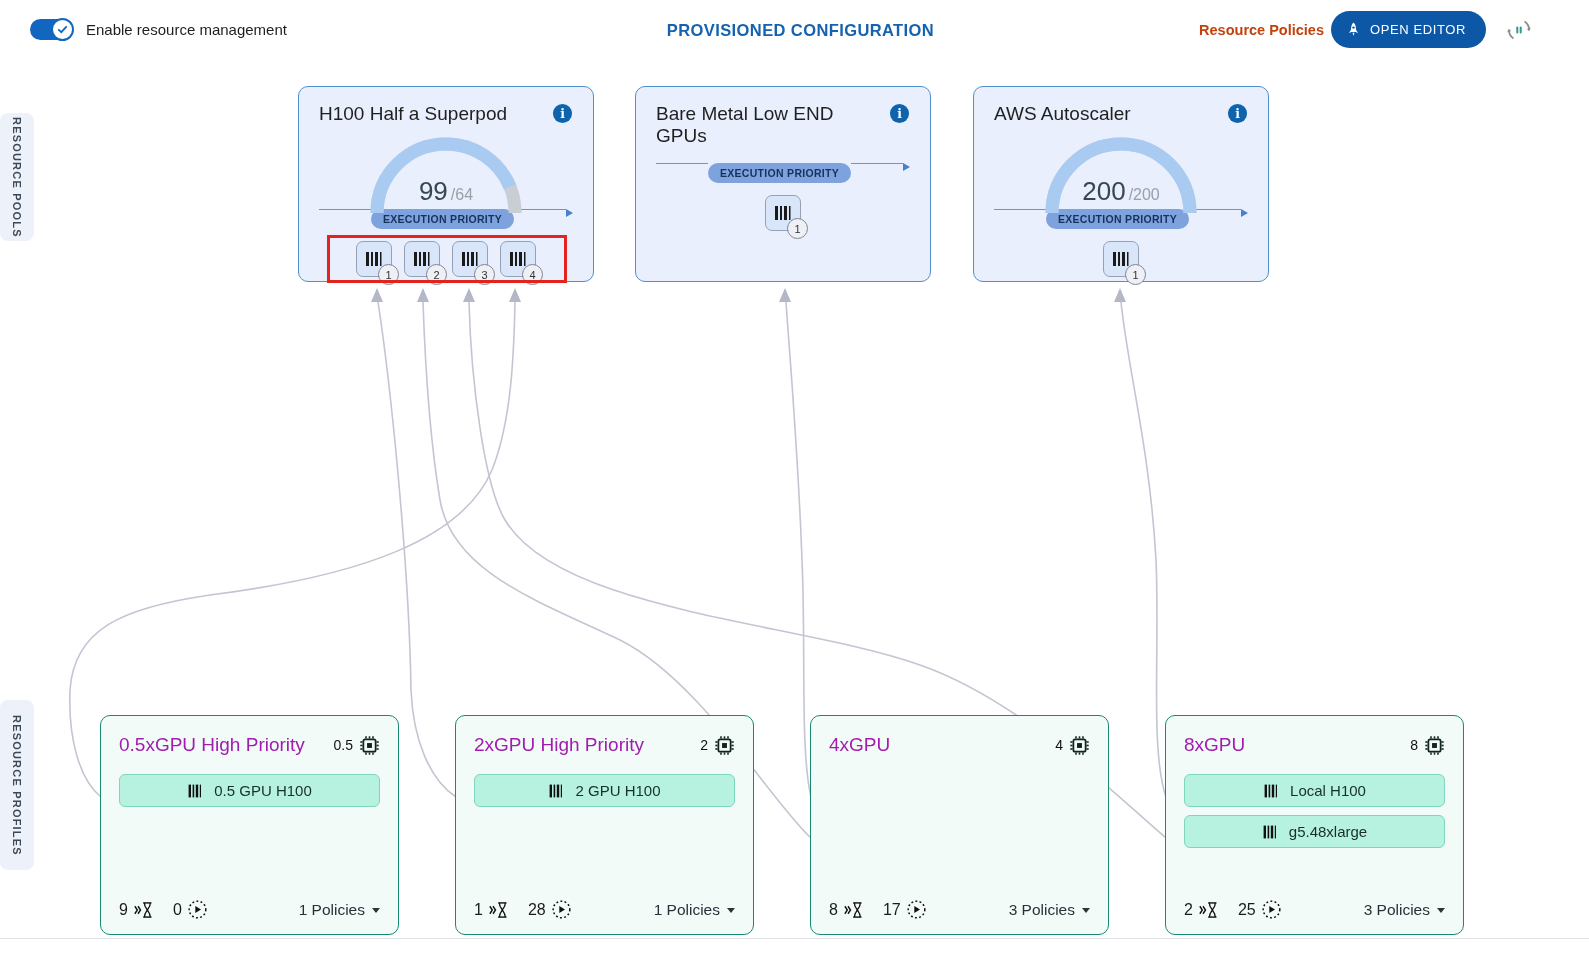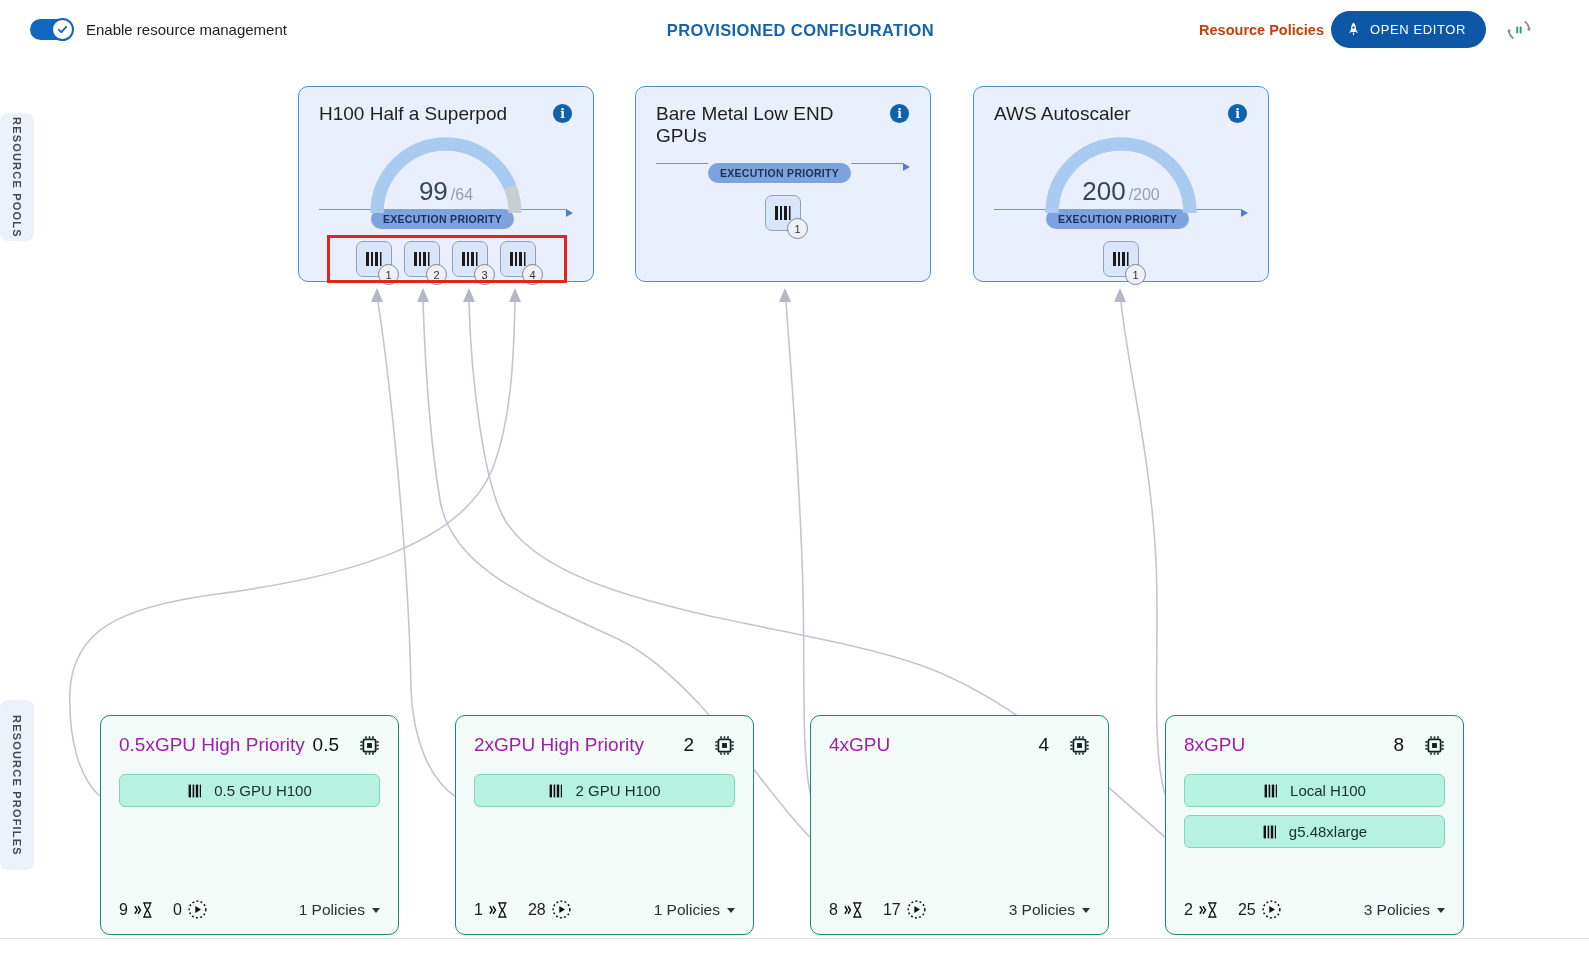--- a/index.html
+++ b/index.html
@@ -65,7 +65,7 @@
                border:1.5px solid #178a72; border-radius:10px; z-index:2; padding:18px 18px 0 18px; }
   .prof-head { display:flex; justify-content:space-between; align-items:center; }
   .prof-title { font-size:19px; color:#a21caf; }
-  .prof-count { display:flex; align-items:center; gap:20px; font-size:19px; color:#111; }
+  .prof-count { display:flex; align-items:center; gap:6px; font-size:14px; color:#111; }
   .prof-items { display:flex; flex-direction:column; gap:8px; margin-top:18px; }
   .prof-item { height:33px; background:#b7f1e0; border:1px solid #7fd6bd; border-radius:6px;
                display:flex; align-items:center; gap:11px; padding:0 12px; font-size:15px; color:#17302a;justify-content:center; }

